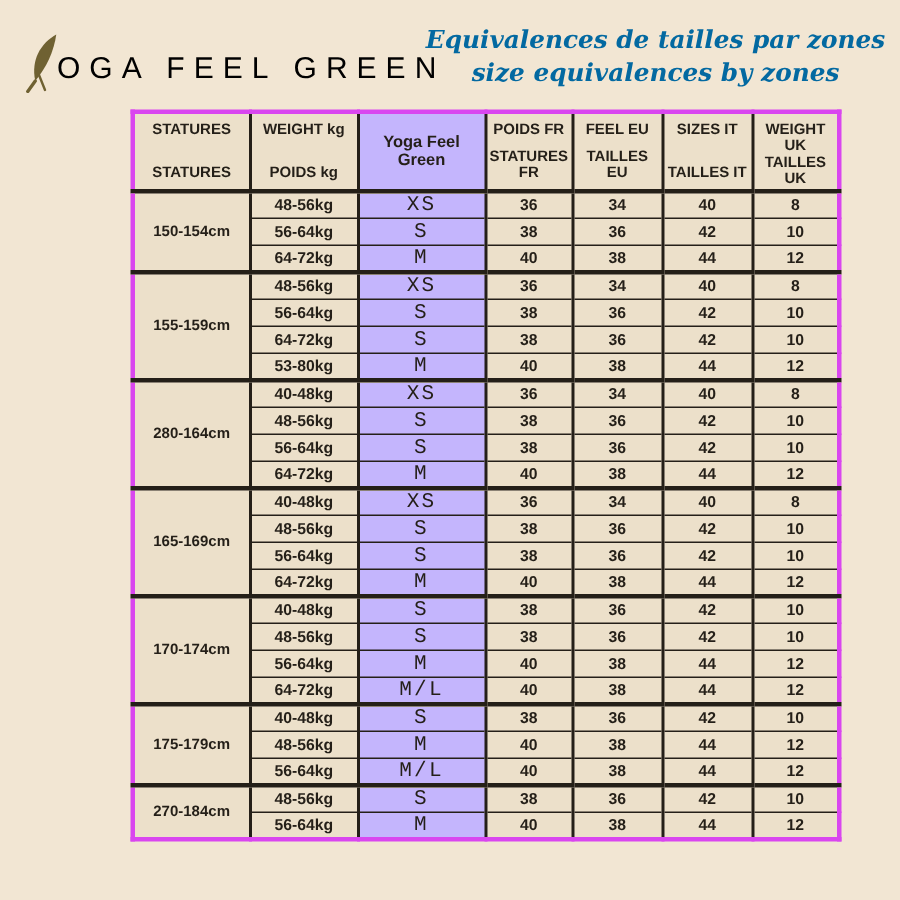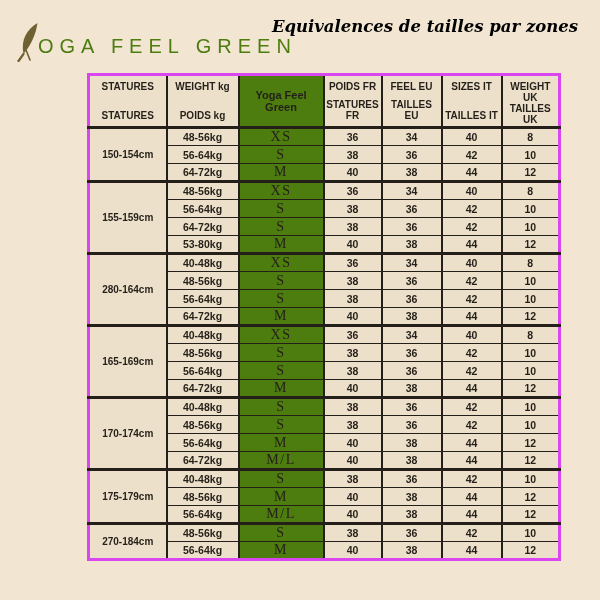--- a/index.html
+++ b/index.html
@@ -27,12 +27,12 @@
     padding-bottom: 6px;
   }
   .title {
-    position: absolute; right: 20px; top: 16px; width: 310px;
+    position: absolute; right: 8px; top: 16px; width: 310px;
     text-align: center;
     font-family: "DejaVu Serif", serif;
     font-style: italic; font-weight: bold;
     font-size: 16.5px; line-height: 1.35;
-    color: #000000;
+    color: #0369a1;
   }
 
   

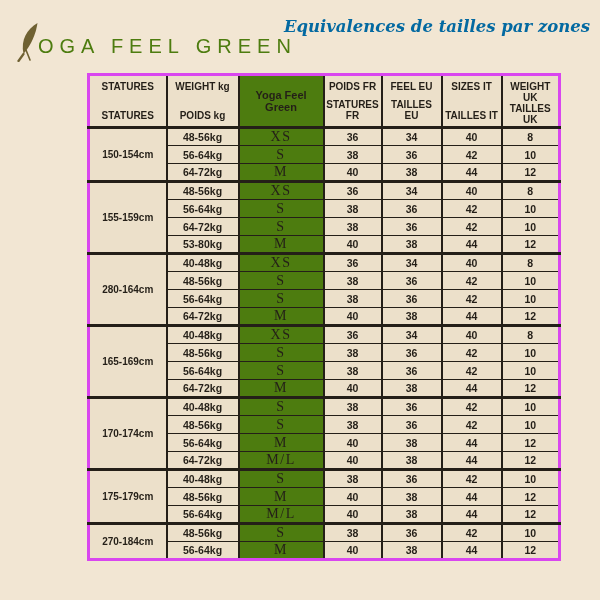--- a/index.html
+++ b/index.html
@@ -22,7 +22,7 @@
   .logo-text {
     font-size: 20px; font-weight: 400;
     letter-spacing: 6px;
-    color: #4d7c0f;
+    color: #000000;
     line-height: 1;
     padding-bottom: 6px;
   }

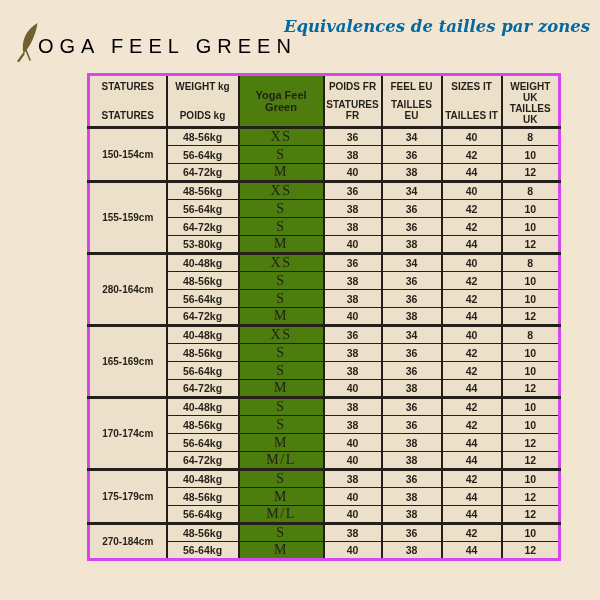--- a/index.html
+++ b/index.html
@@ -92,6 +92,7 @@
 
   <div class="title">
     <div>Equivalences de tailles par zones</div>
+    <div>size equivalences by zones</div>
   </div>
 
   <table class="size-table">

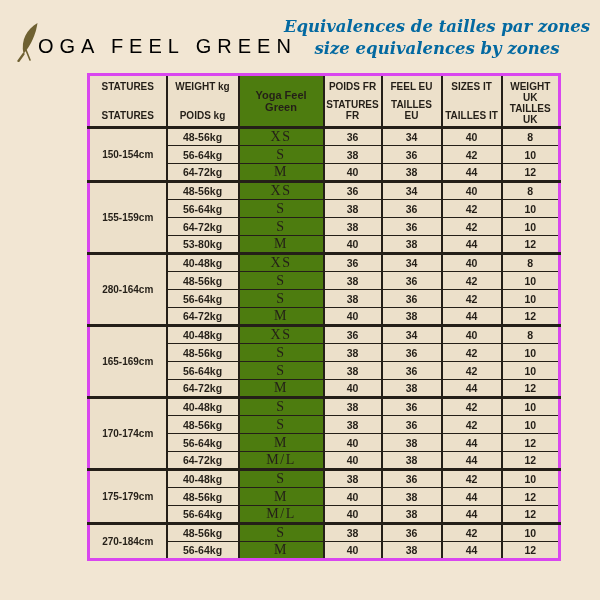--- a/index.html
+++ b/index.html
@@ -62,7 +62,7 @@
     justify-content: space-between;
     height: 40px; padding: 0 1px;
   }
-  thead th.brand-col, td.brand-size { background: #4d7c0f; }
+  thead th.brand-col, td.brand-size { background: #c4b5fd; }
   thead th.brand-col { font-size: 11px; font-weight: bold; }
   thead th.brand-col .hlines { justify-content: center; }
 

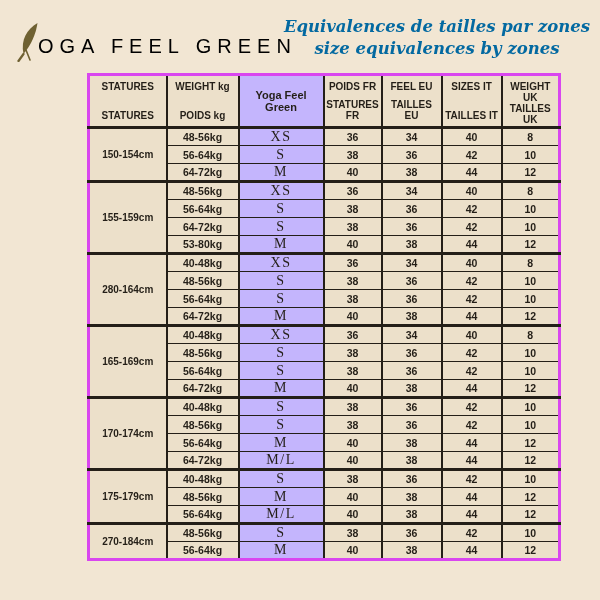--- a/index.html
+++ b/index.html
@@ -73,7 +73,7 @@
   td.brand-size {
     font-size: 14px; font-weight: 400;
     letter-spacing: 1.5px;
-    font-family: Liberation Serif, serif;
+    font-family: Liberation Mono, monospace;
   }
 </style>
 </head>

